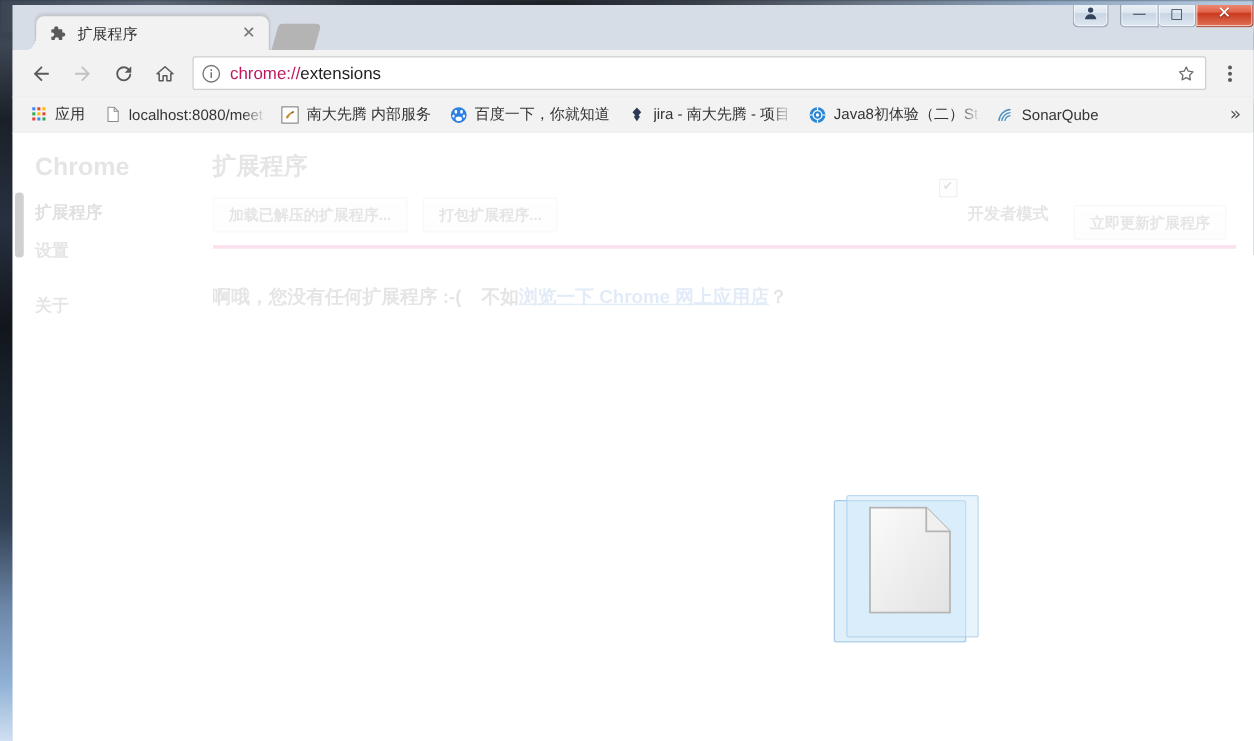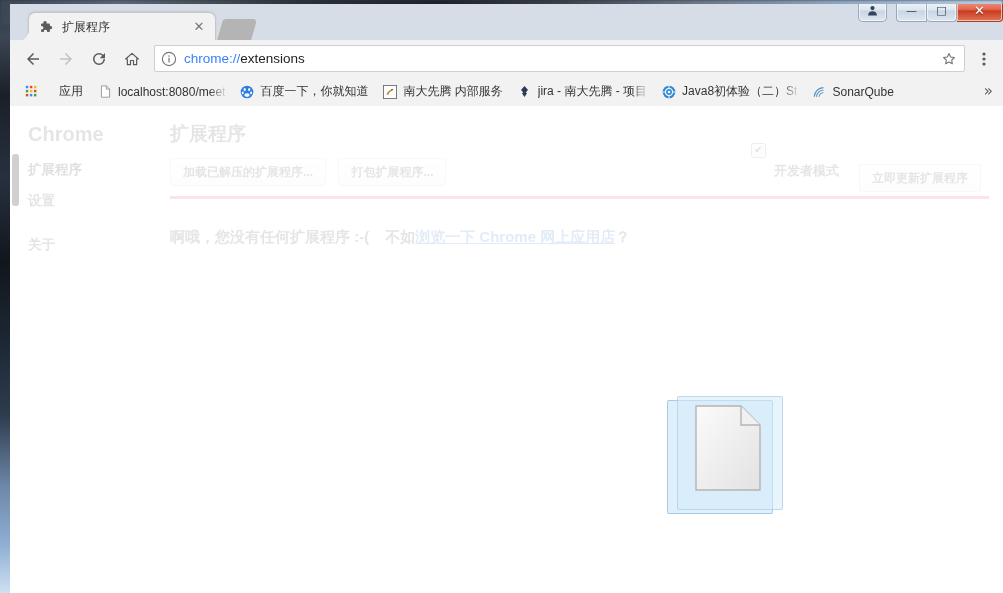--- a/index.html
+++ b/index.html
@@ -128,7 +128,7 @@
   }
   #omni-info { width: 16px; height: 16px; flex: 0 0 auto; margin-right: 7px; }
   #omni-text { font-size: 13.5px; color: #222; white-space: nowrap; }
-  #omni-text .scheme { color: #3b82f6; }
+  #omni-text .scheme { color: #be185d; }
   #omni-star { width: 18px; height: 18px; margin-left: auto; flex:0 0 auto;}
   #menu-btn { width: 26px; height: 29px; margin-right: 6px; display:flex; align-items:center; justify-content:center;}
 

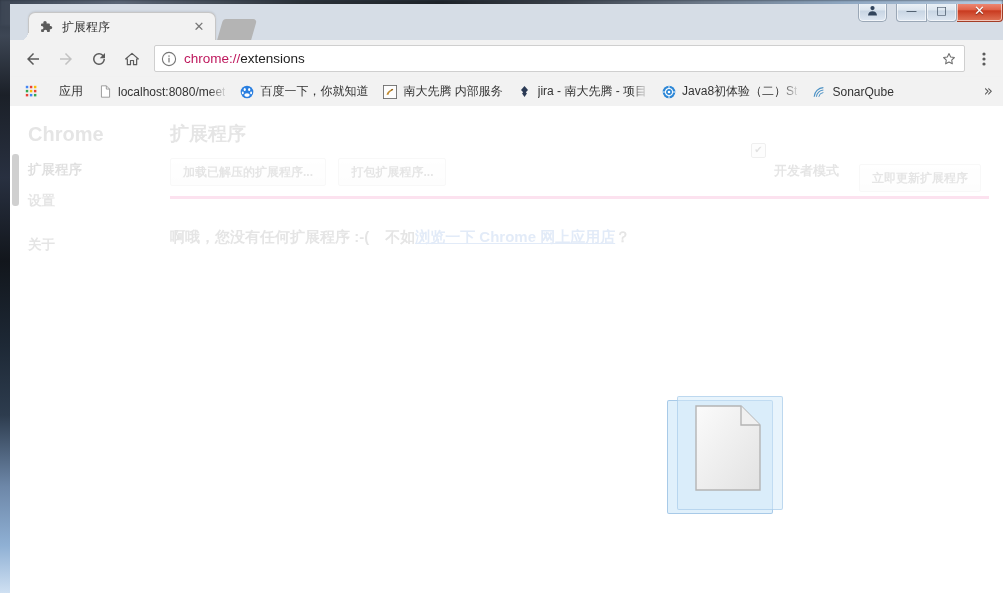--- a/index.html
+++ b/index.html
@@ -147,7 +147,7 @@
     border-radius: 2px;
     font-size: 12px; color: #333; white-space: nowrap;
   }
-  .bm:first-child { margin-left: 7px; gap: 15px; }
+  .bm:first-child { margin-left: 7px; }
   .bm .bmico { width: 16px; height: 16px; margin-right: 5px; flex:0 0 auto;
                display:flex; align-items:center; justify-content:center;}
   .bm .bmlabel { overflow:hidden; }

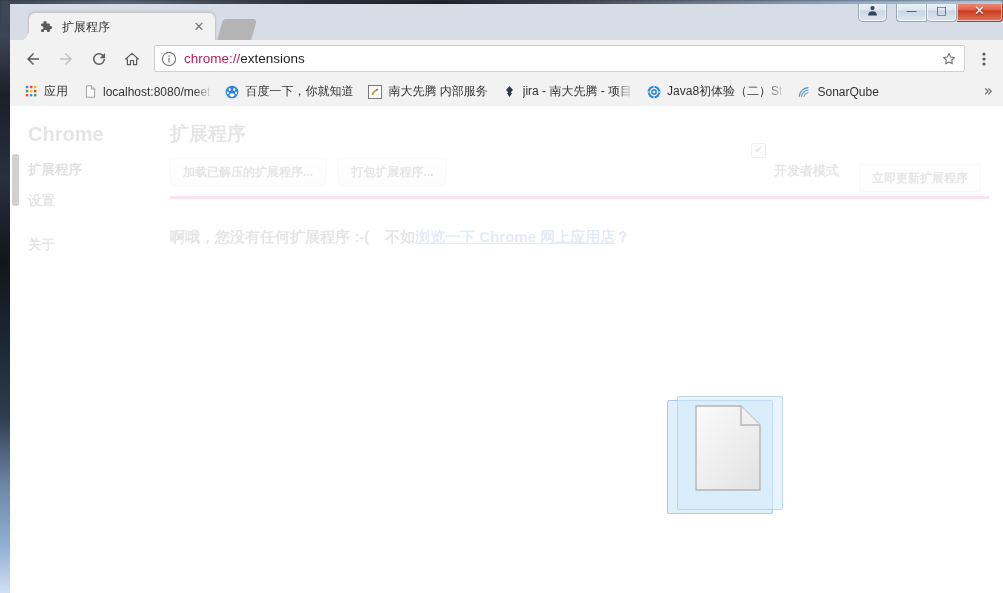--- a/index.html
+++ b/index.html
@@ -372,6 +372,17 @@
     <div class="bm">
       <span class="bmico">
         <svg viewBox="0 0 16 16" width="14" height="14">
+          <rect x="0.5" y="0.5" width="15" height="15" fill="#fdfdfd" stroke="#6a6a6a"></rect>
+          <path d="M4 11c1-3 3-4.5 5-5.5l1.5-1 .8 1.3-1.4.9c-1.6.9-3 2.3-3.6 4.3z" fill="#c08a2e"></path>
+          <path d="M9 5.5l2-1.2.7 1.1-2 1.2z" fill="#8a5a16"></path>
+        </svg>
+      </span>
+      <span class="bmlabel">南大先腾 内部服务</span>
+    </div>
+
+    <div class="bm">
+      <span class="bmico">
+        <svg viewBox="0 0 16 16" width="14" height="14">
           <circle cx="8" cy="8" r="7.2" fill="#2a7fe0"></circle>
           <ellipse cx="5.4" cy="5.1" rx="1.25" ry="1.8" fill="#fff"></ellipse>
           <ellipse cx="10.5" cy="5.1" rx="1.25" ry="1.8" fill="#fff"></ellipse>
@@ -381,17 +392,6 @@
         </svg>
       </span>
       <span class="bmlabel">百度一下，你就知道</span>
-    </div>
-
-    <div class="bm">
-      <span class="bmico">
-        <svg viewBox="0 0 16 16" width="14" height="14">
-          <rect x="0.5" y="0.5" width="15" height="15" fill="#fdfdfd" stroke="#6a6a6a"></rect>
-          <path d="M4 11c1-3 3-4.5 5-5.5l1.5-1 .8 1.3-1.4.9c-1.6.9-3 2.3-3.6 4.3z" fill="#c08a2e"></path>
-          <path d="M9 5.5l2-1.2.7 1.1-2 1.2z" fill="#8a5a16"></path>
-        </svg>
-      </span>
-      <span class="bmlabel">南大先腾 内部服务</span>
     </div>
 
     <div class="bm clip-b bm-fade">

